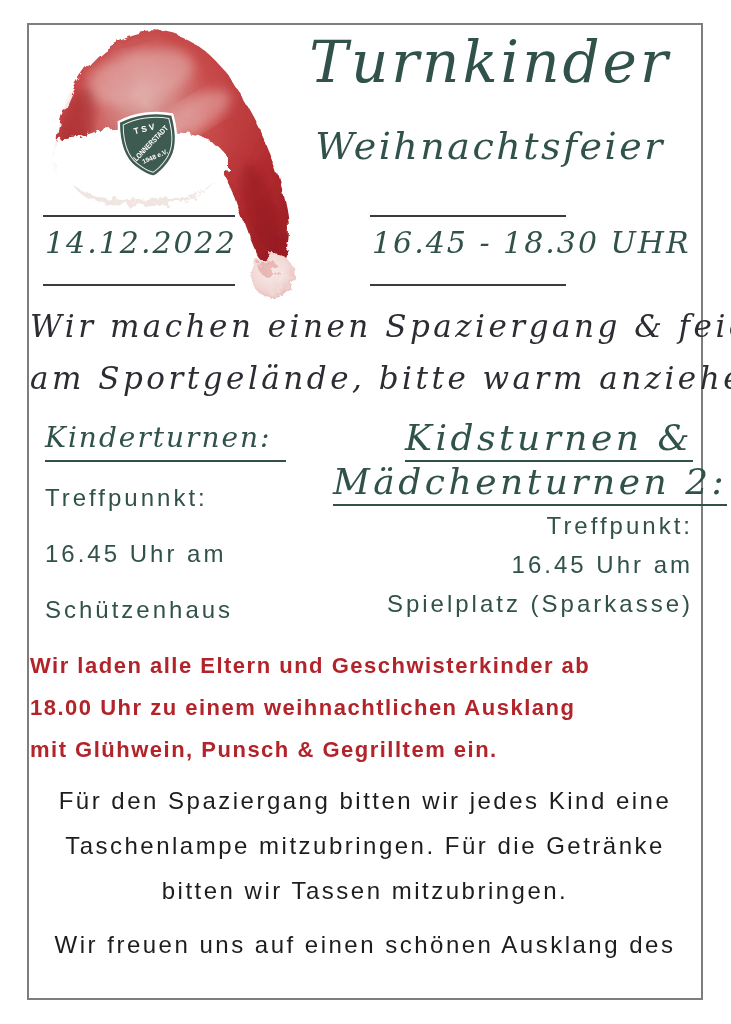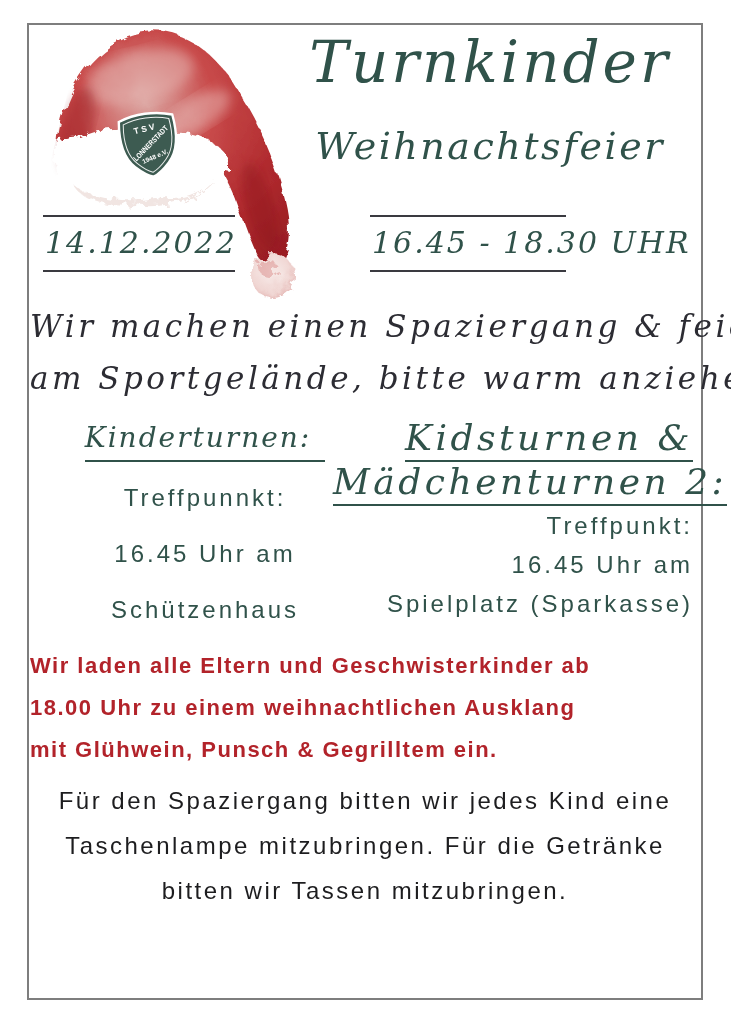--- a/index.html
+++ b/index.html
@@ -35,7 +35,7 @@
   .rule{height:0;border-top:2px solid var(--line);}
   .rule.short{width:196px;}
   .date-text,.time-text{font-size:30px;letter-spacing:2px;white-space:nowrap;
-         padding:8px 0 10px 2px;}
+         padding:8px 0 24px 2px;}
 
   .intro{position:absolute;left:30px;top:300px;width:670px;text-align:center;
          font-size:31px;letter-spacing:3.5px;line-height:52px;white-space:nowrap;}

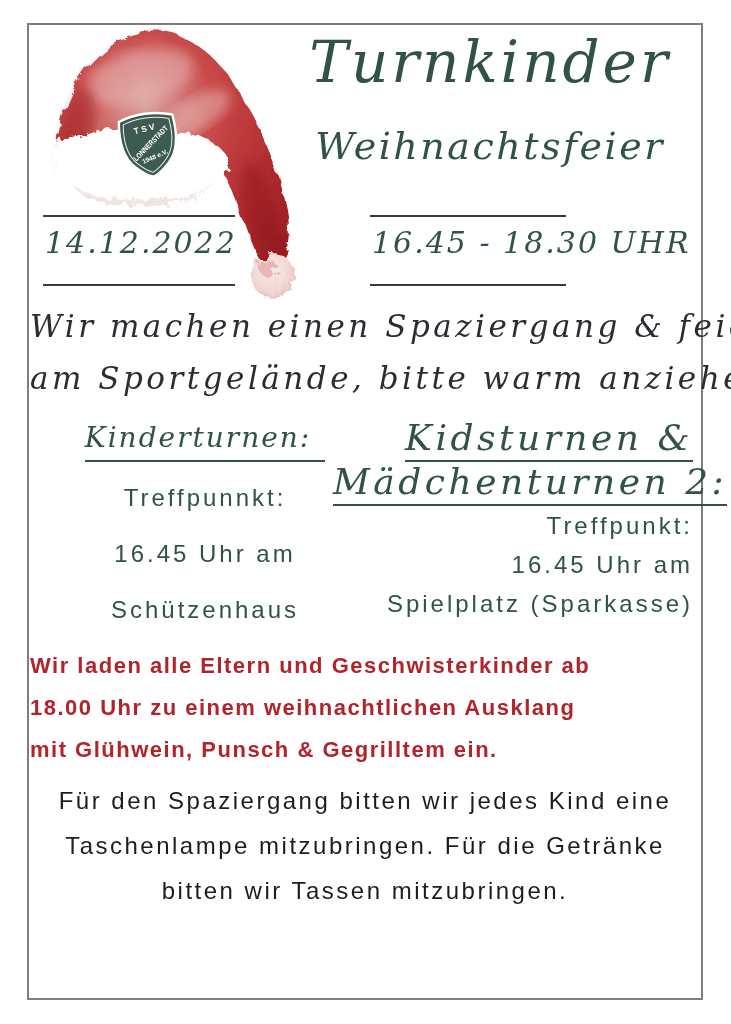--- a/index.html
+++ b/index.html
@@ -42,7 +42,7 @@
   .intro .ln{color:var(--scriptink);}
 
   .cols{position:absolute;left:45px;top:418px;width:648px;}
-  .col-left{position:absolute;left:0;top:0;width:320px;text-align:center;}
+  .col-left{position:absolute;left:0;top:0;width:320px;text-align:left;}
   .col-right{position:absolute;right:0;top:0;width:360px;text-align:right;}
   .col-head{font-size:28px;letter-spacing:2px;line-height:40px;white-space:nowrap;}
   .col-head .u{display:inline-block;border-bottom:2px solid var(--teal);padding:0 14px 2px 0;}

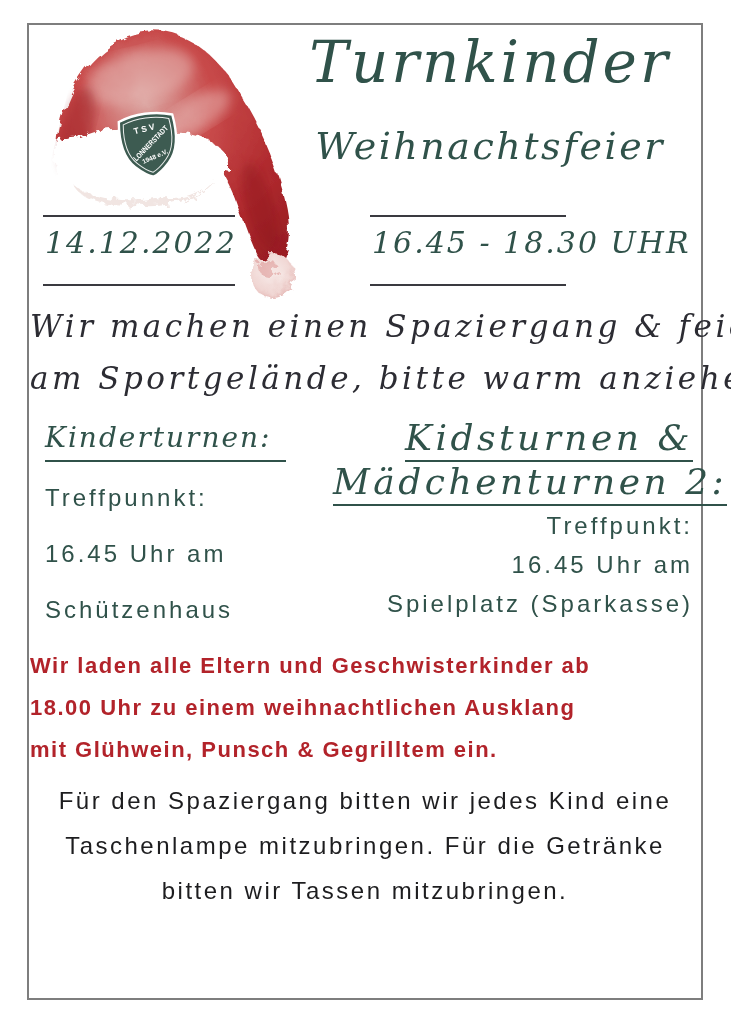--- a/index.html
+++ b/index.html
@@ -209,6 +209,7 @@
   </div>
 
   <div class="closing">
+    <div>Wir freuen uns auf einen schönen Ausklang des</div>
   </div>
 </div>
 

